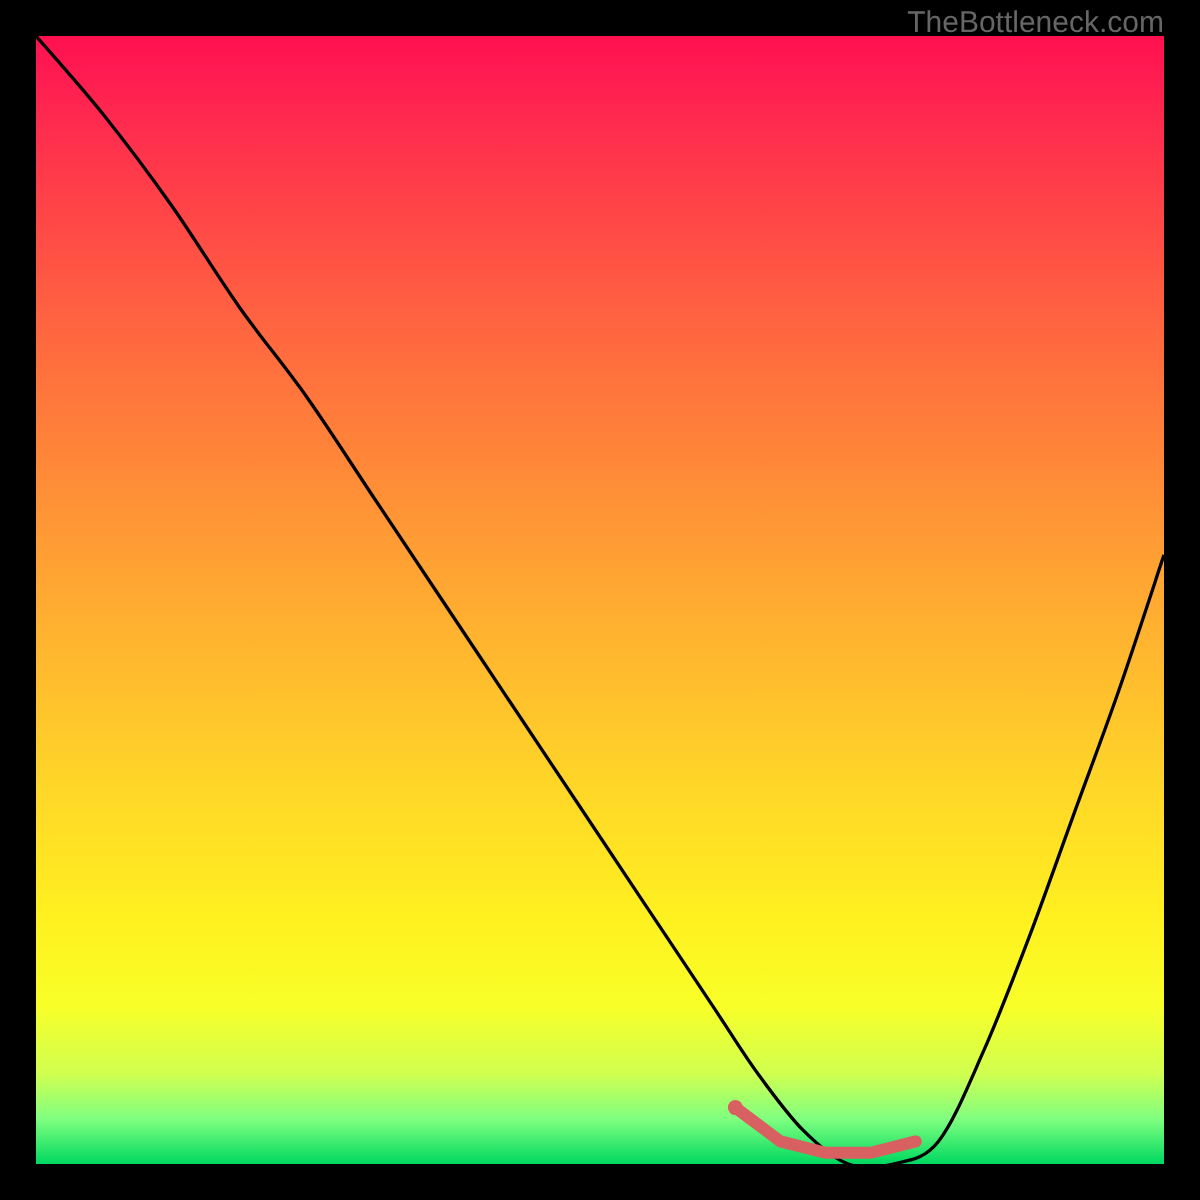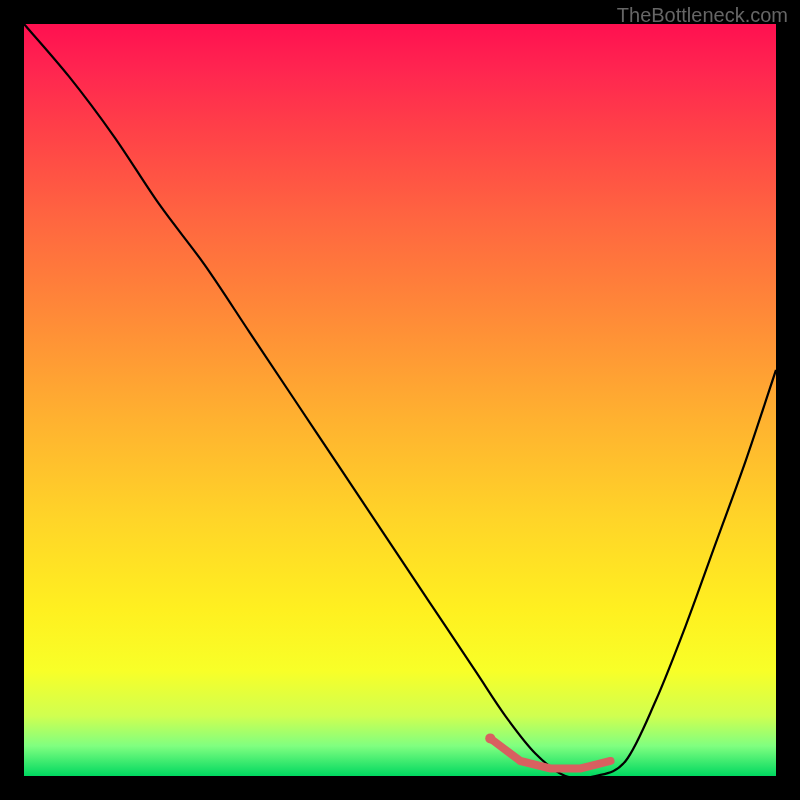--- a/index.html
+++ b/index.html
@@ -14,7 +14,7 @@
   .watermark {
     position: absolute;
     top: 4px;
-    right: 12px;
+    right: 24px;
     color: #666;
     font-size: 20px;
     font-weight: 500;

